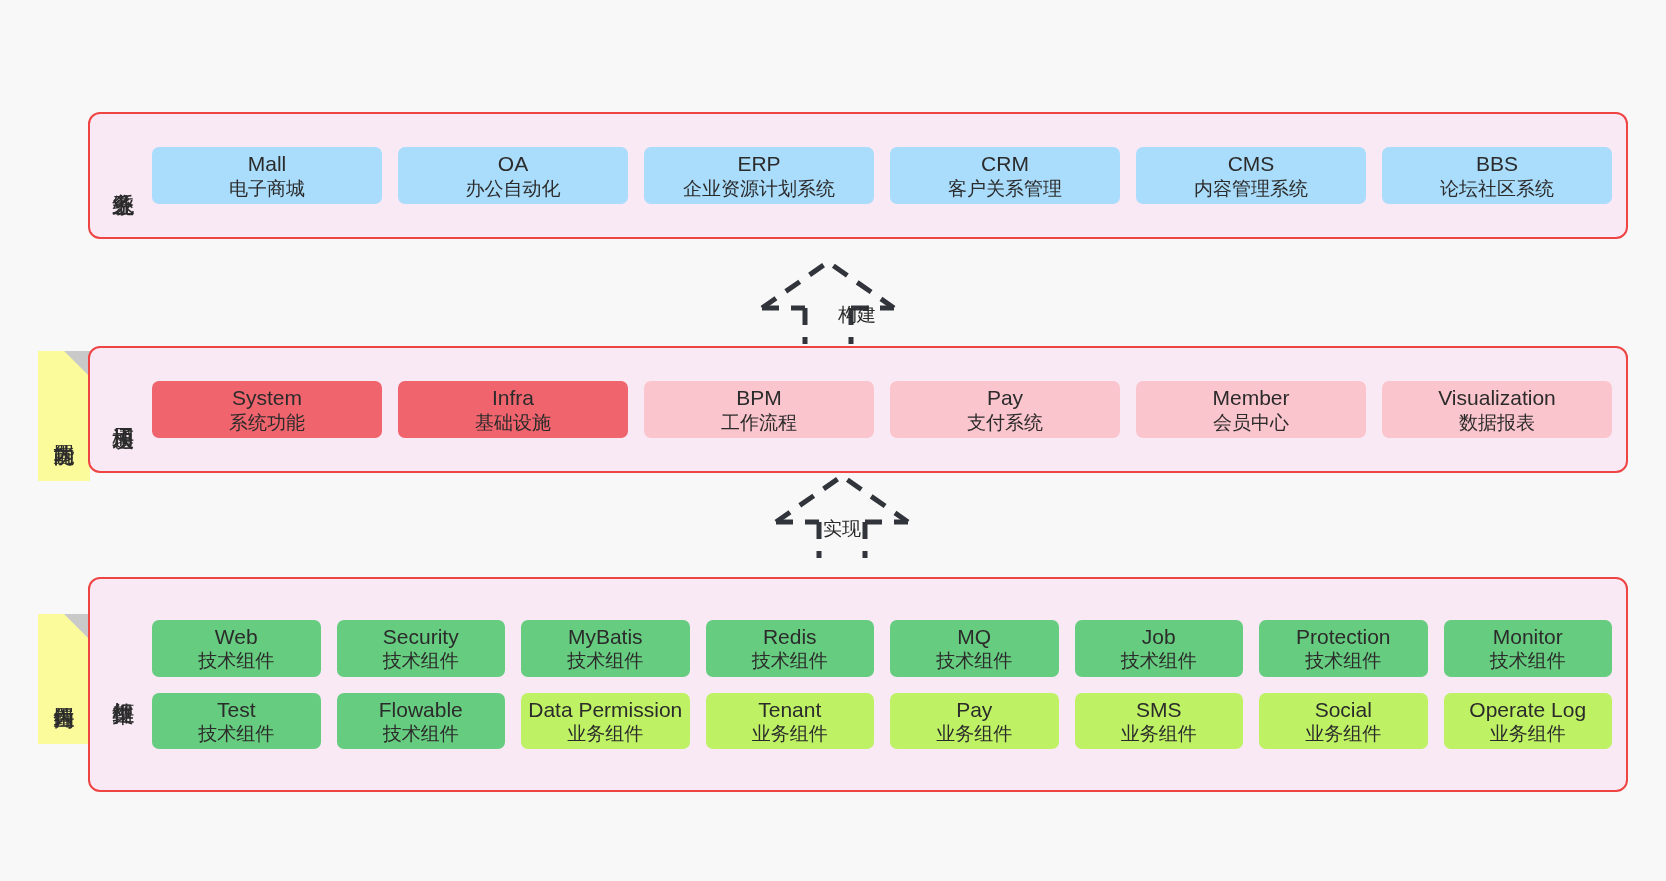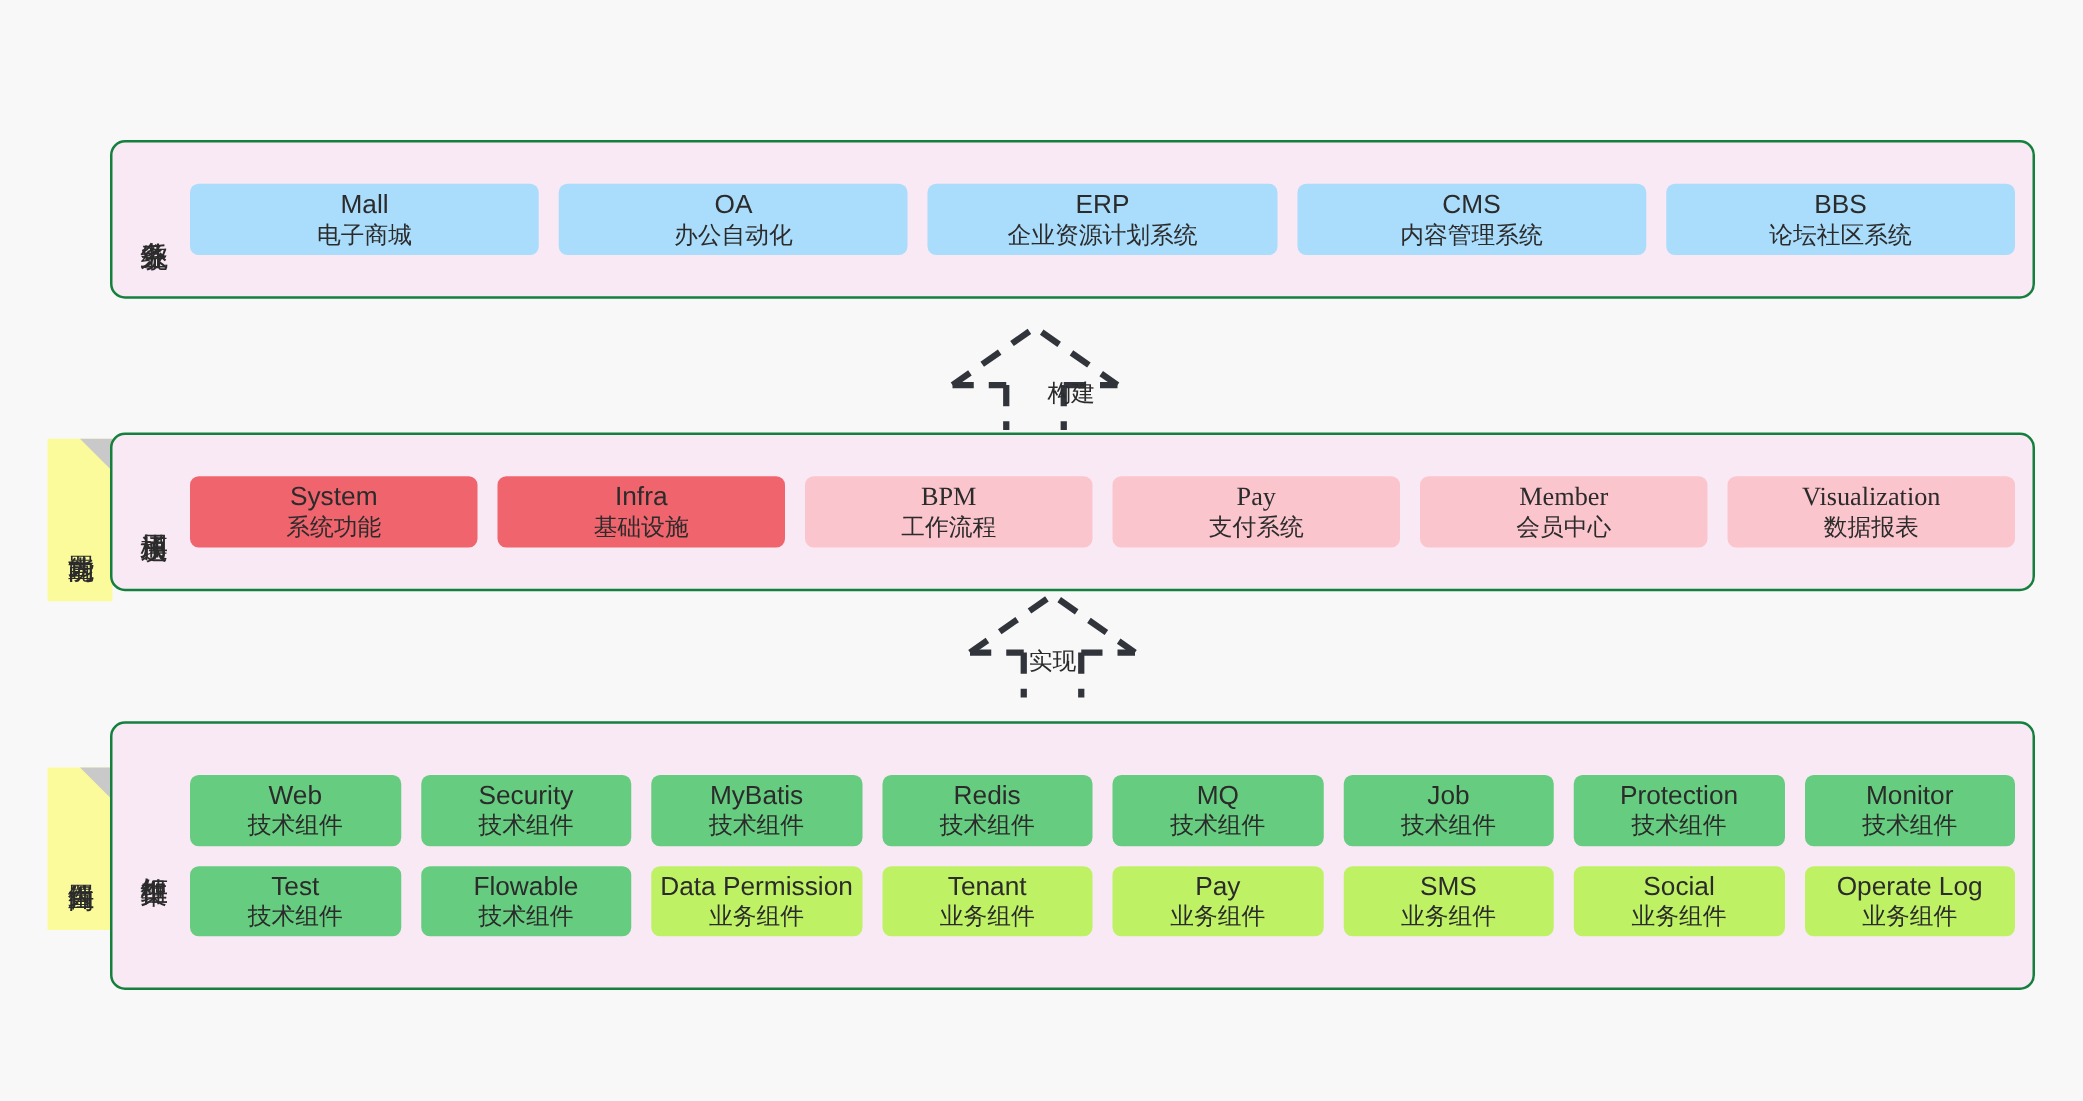--- a/index.html
+++ b/index.html
@@ -19,7 +19,7 @@
     position:absolute;
     box-sizing:border-box;
     background:#f9e9f4;
-    border:2px solid #15803d;
+    border:2px solid #ef4444;
     border-radius:12px;
     display:flex;
     align-items:stretch;

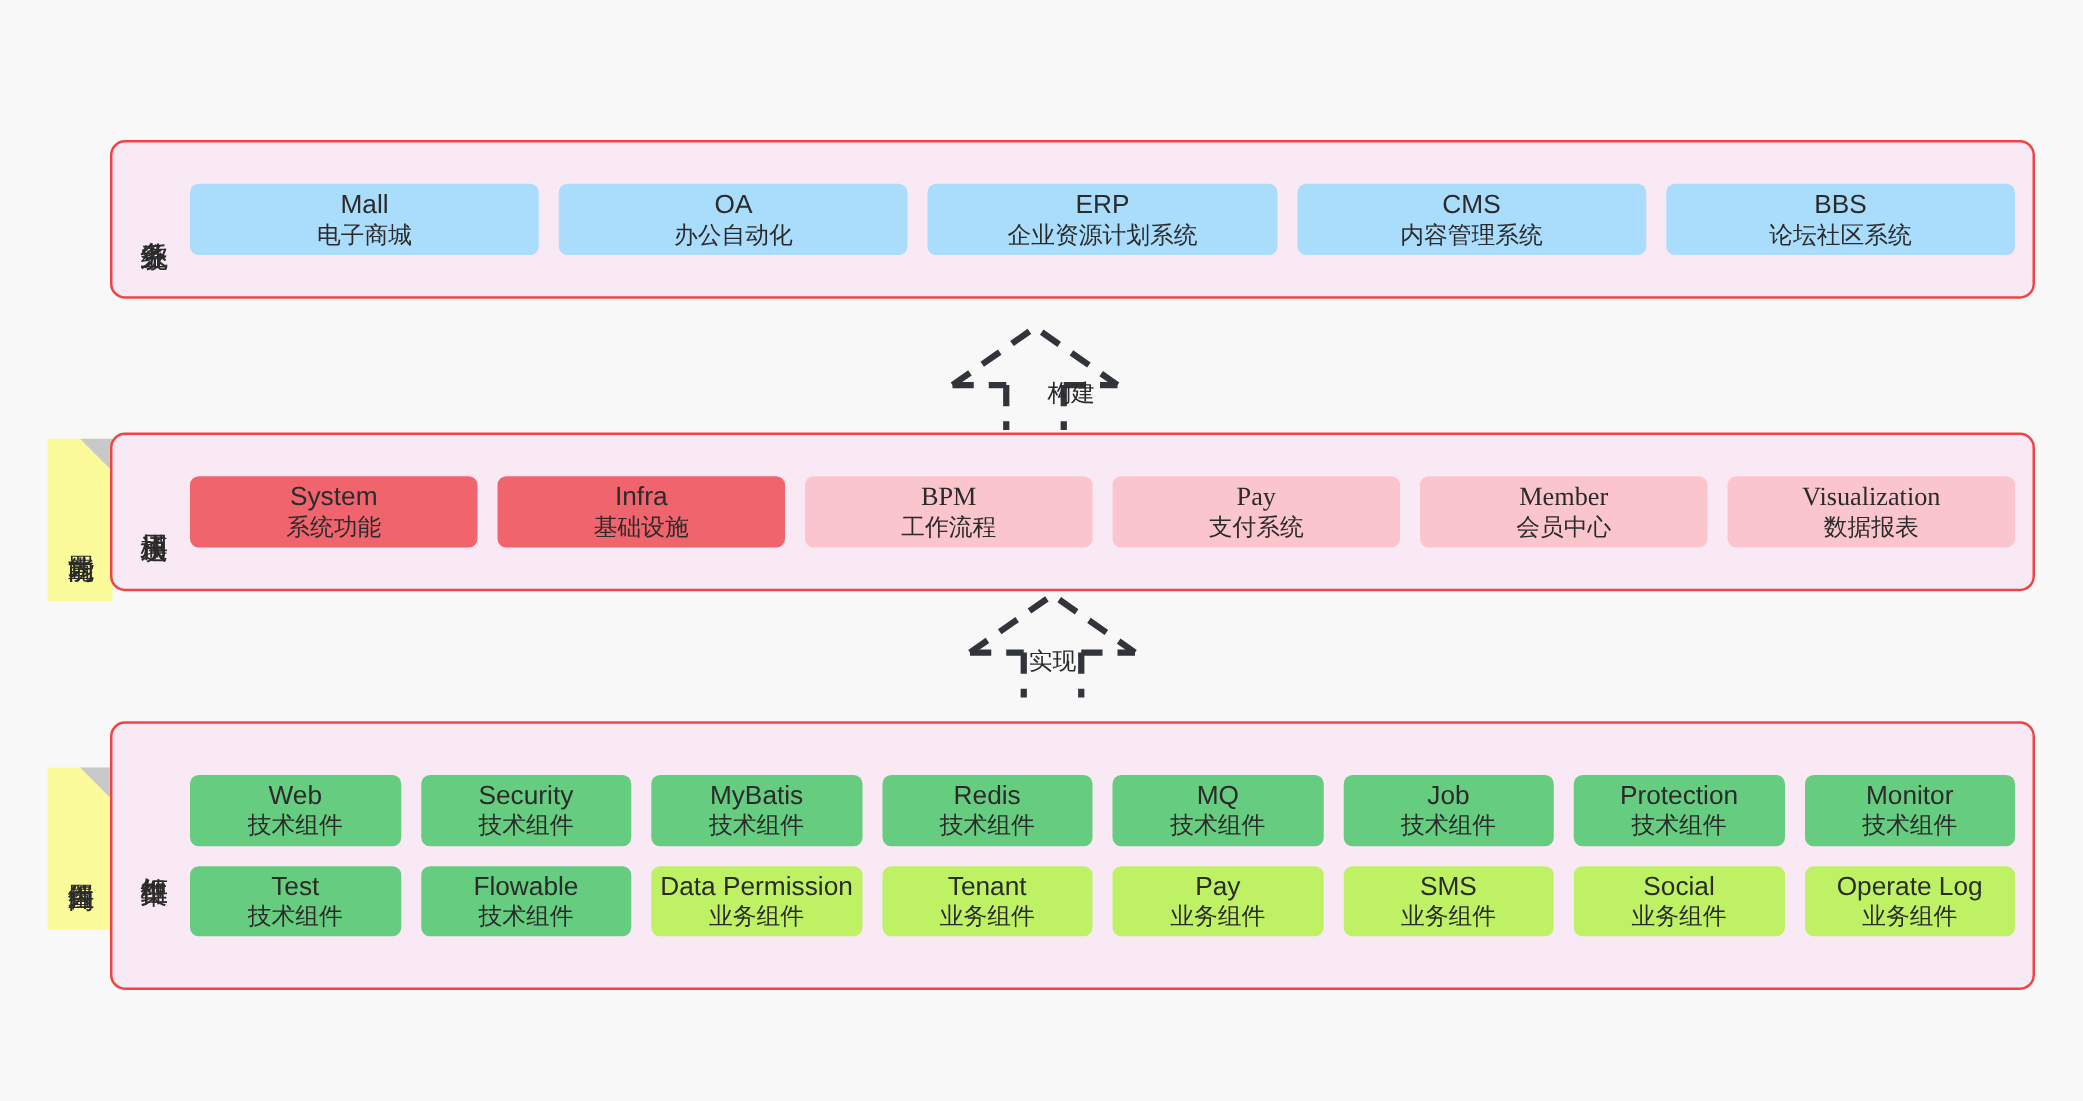--- a/index.html
+++ b/index.html
@@ -135,6 +135,10 @@
           <div class="t2">企业资源计划系统</div>
         </div>
         <div class="card blue">
+          <div class="t1">CRM</div>
+          <div class="t2">客户关系管理</div>
+        </div>
+        <div class="card blue">
           <div class="t1">CMS</div>
           <div class="t2">内容管理系统</div>
         </div>

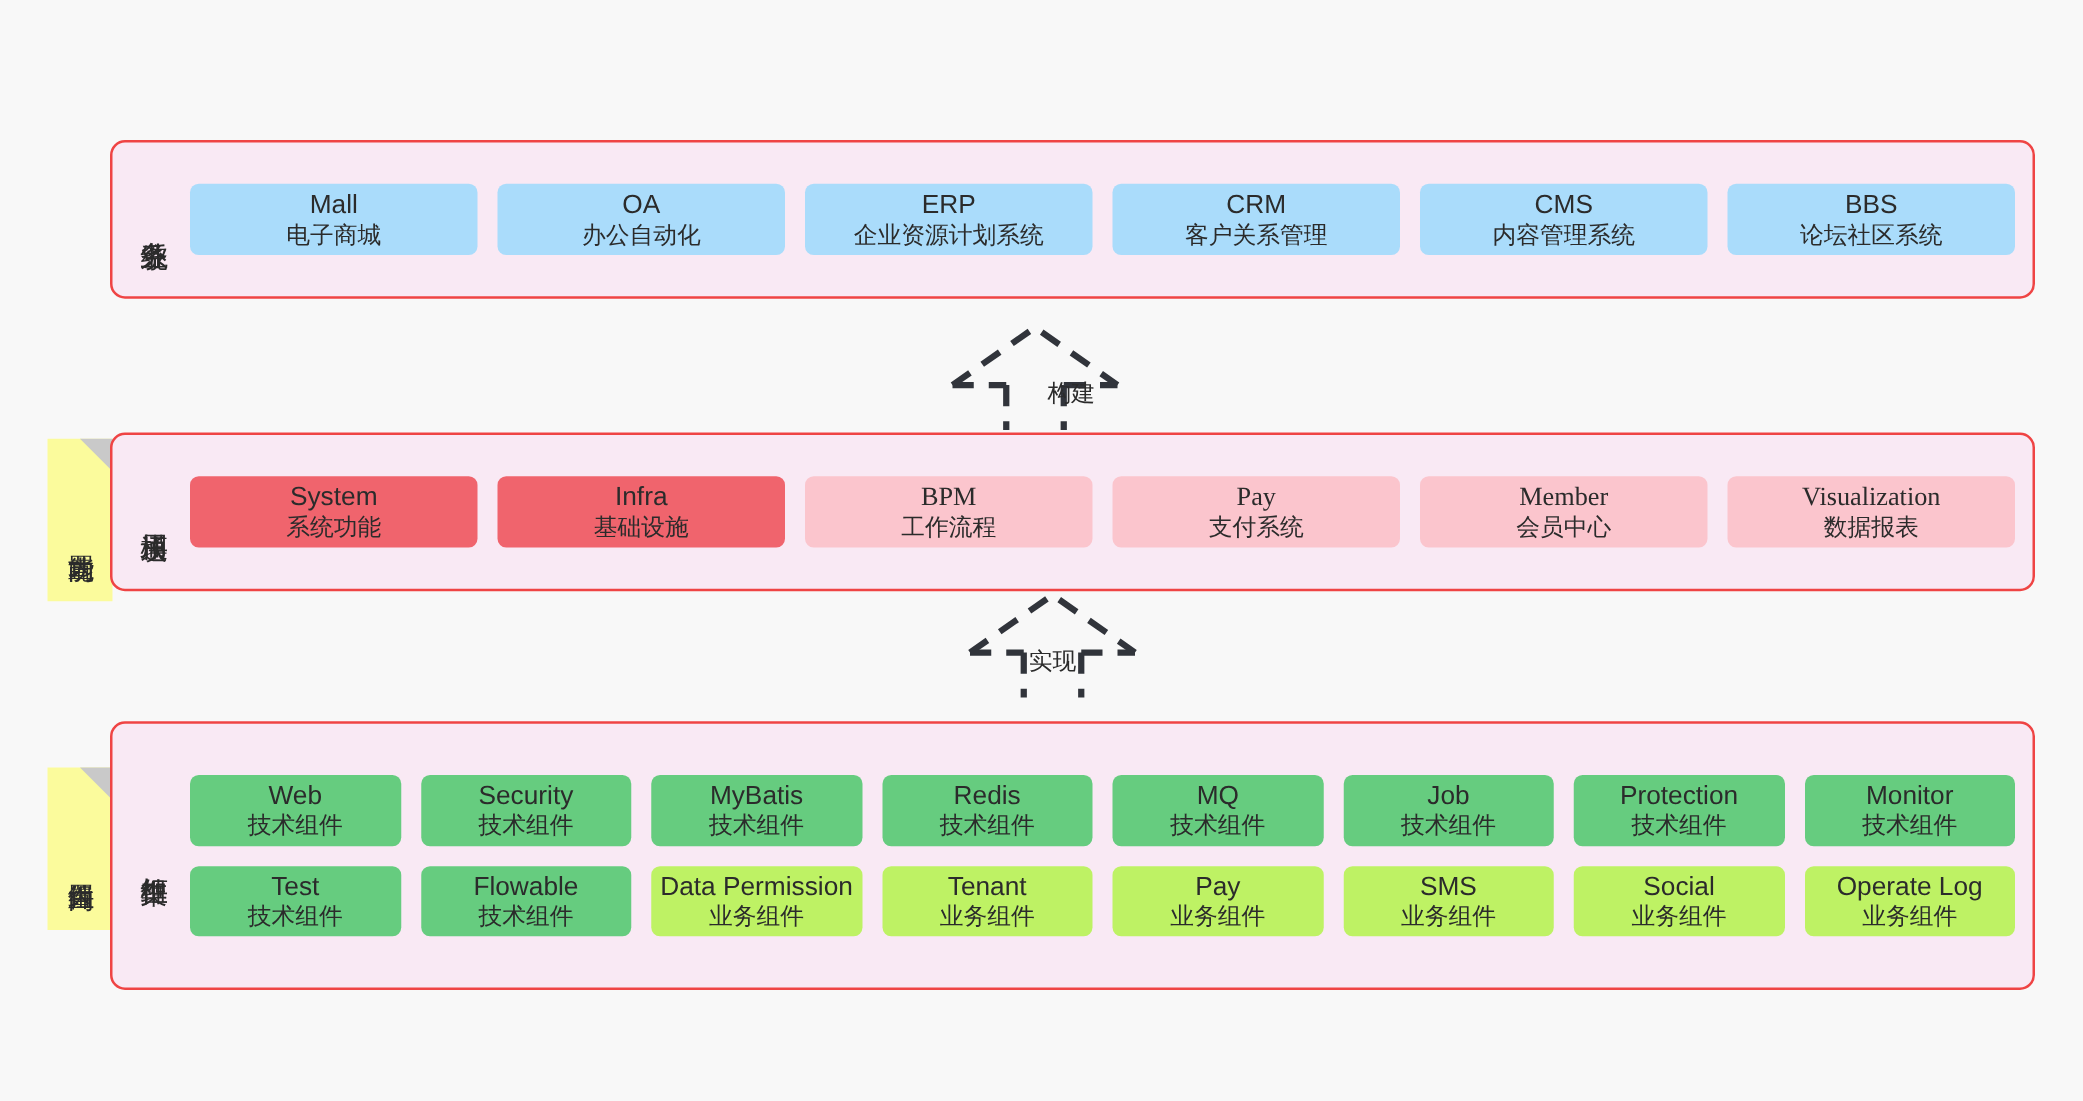--- a/index.html
+++ b/index.html
@@ -72,7 +72,7 @@
 
   .blue{background:#aadcfb;}
   .red{background:#f0646d;}
-  .pink{background:#fbc5cd;font-family:Liberation Serif, serif;}
+  .pink{background:#fbc5cd;}
   .green{background:#66cc7f;text-align:center;}
   .lgreen{background:#bef264;}
 

